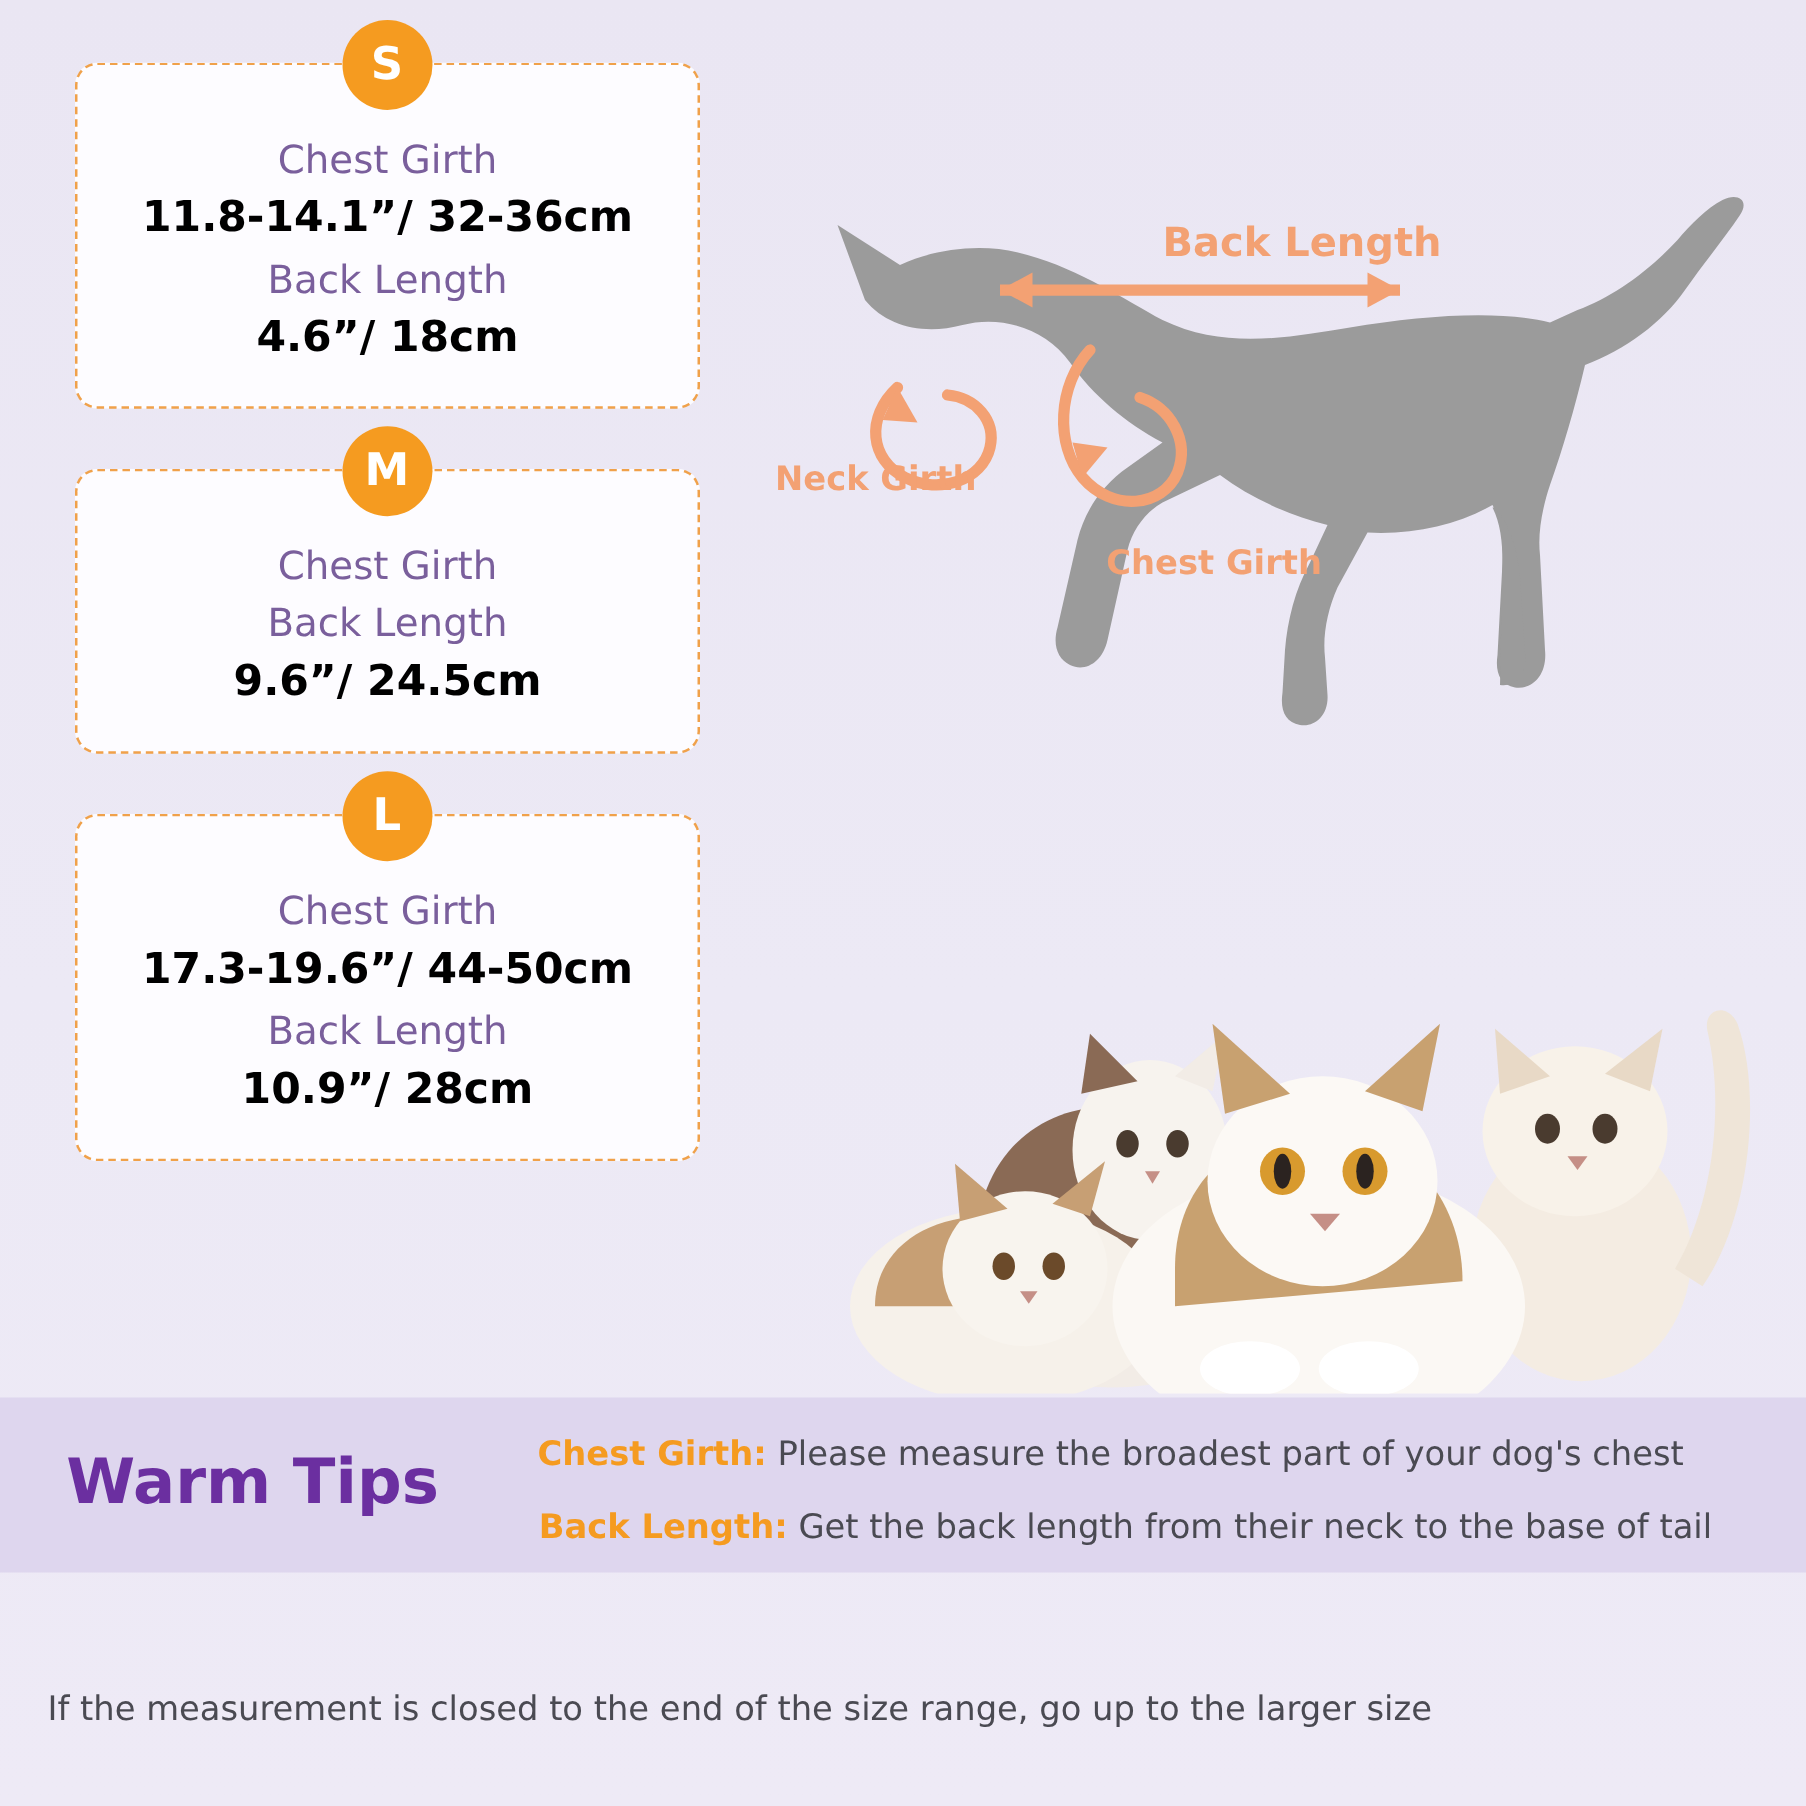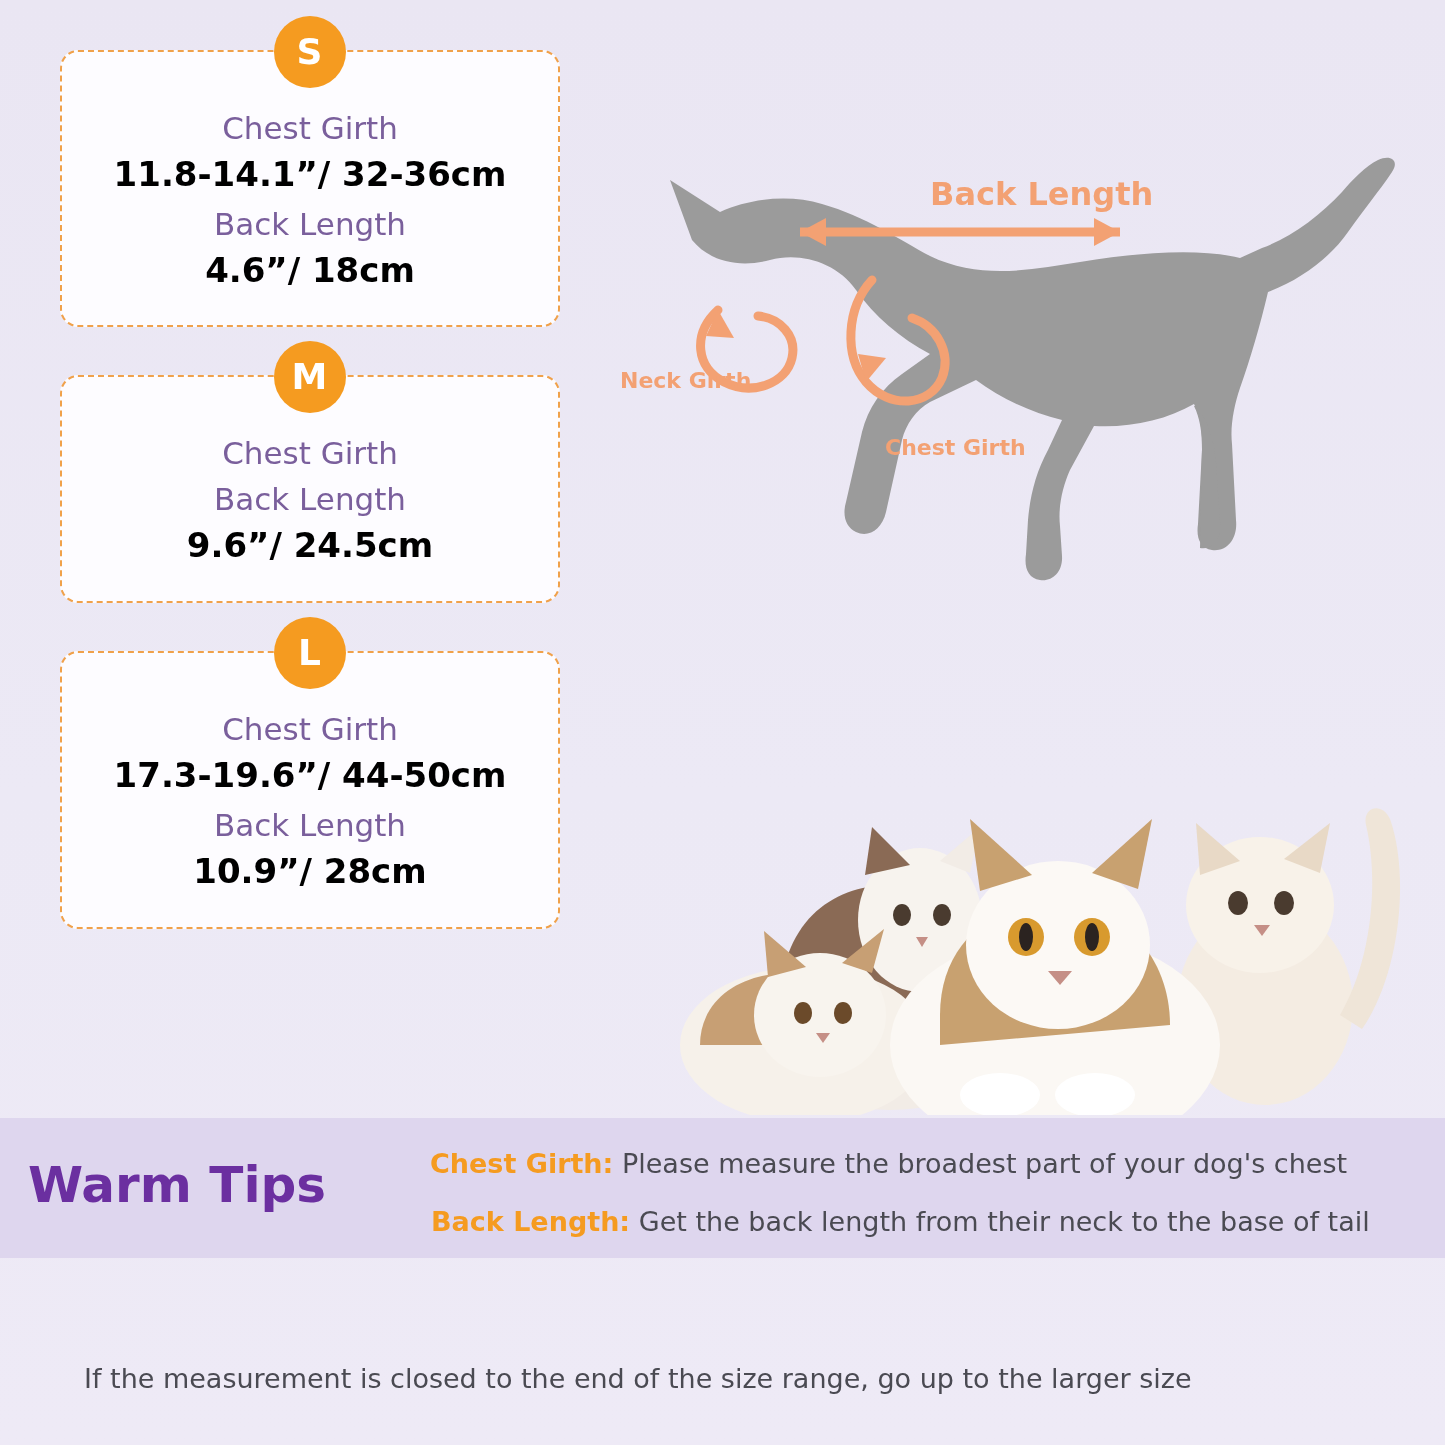--- a/index.html
+++ b/index.html
@@ -81,7 +81,7 @@
     position: absolute;
     color: #f3a173;
     font-weight: bold;
-    font-size: 22px;
+    font-size: 27px;
     white-space: nowrap;
   }
   .lbl-back  { left: 330px; top: 55px; font-size: 32px; }

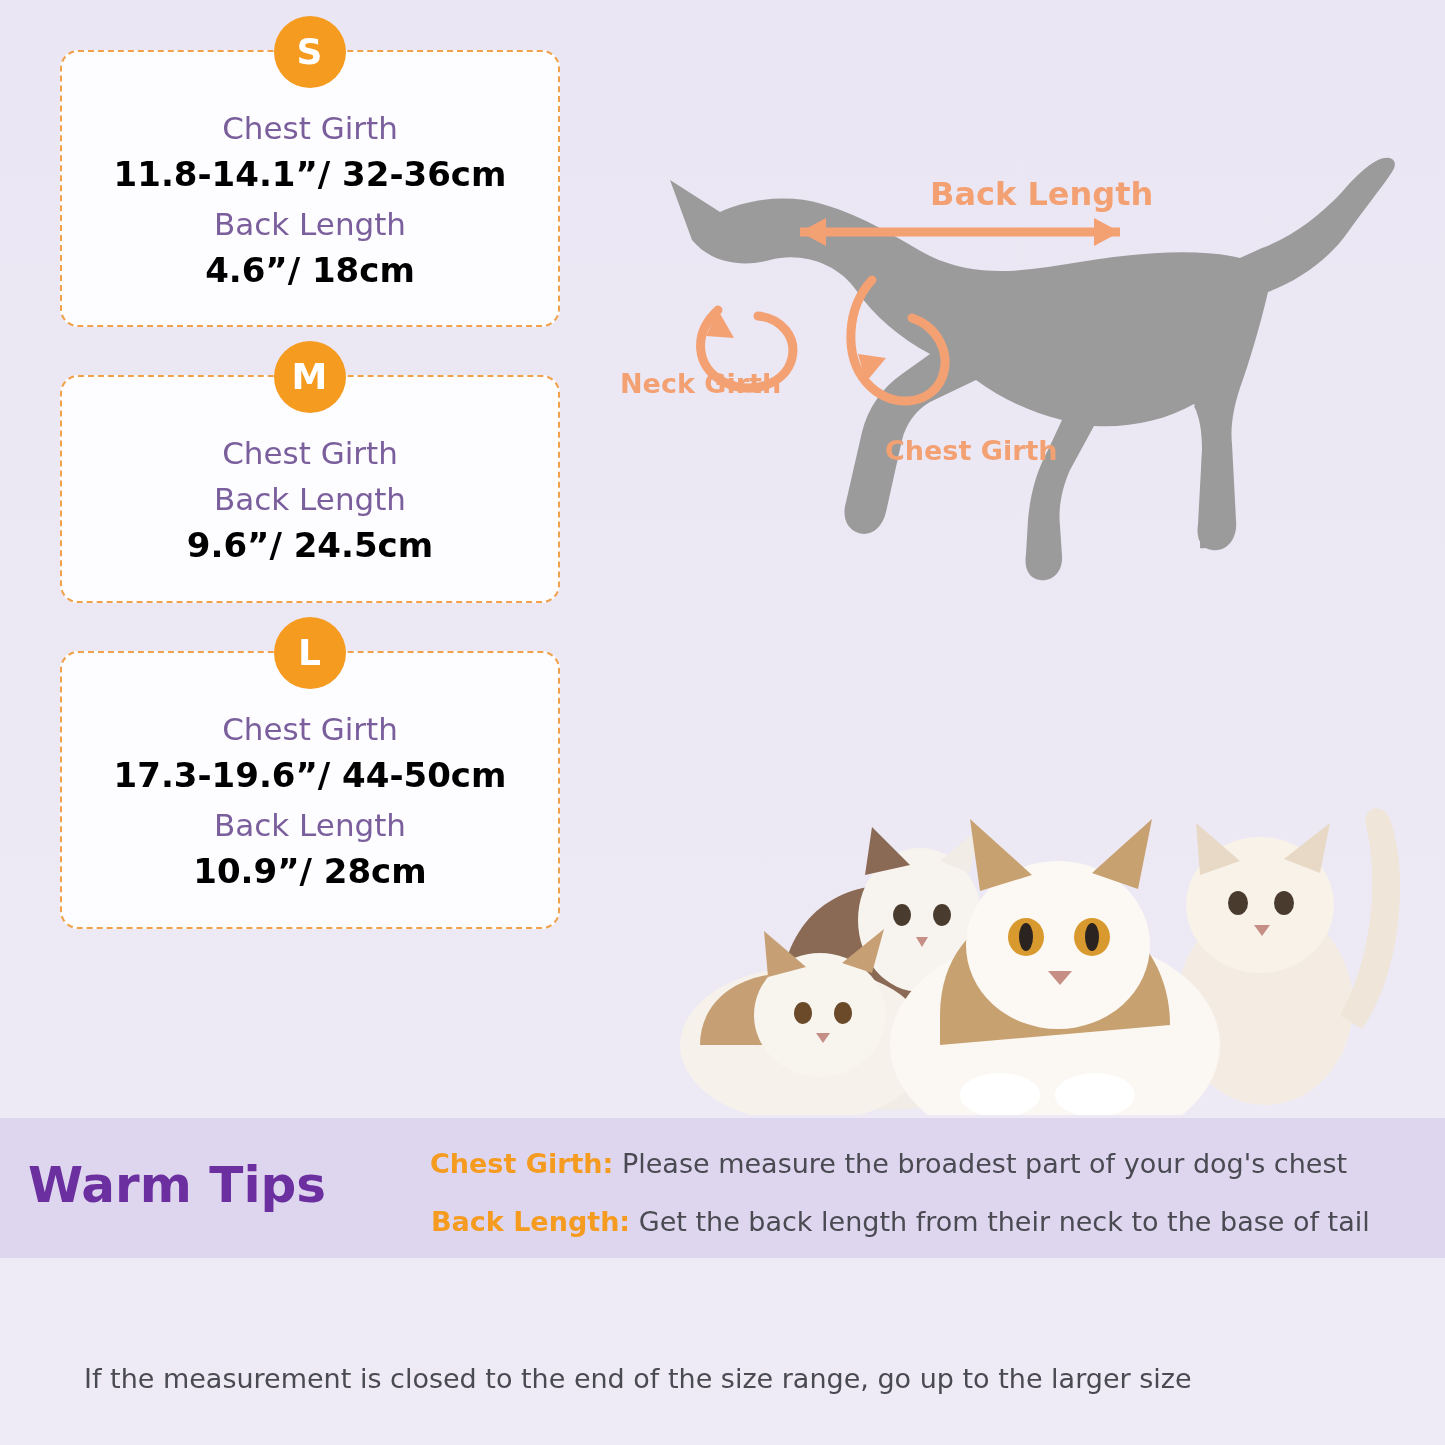--- a/index.html
+++ b/index.html
@@ -116,7 +116,7 @@
   }
   .tips-title {
     position: absolute;
-    left: 28px;
+    left: 53px;
     top: 38px;
     color: #6b2fa0;
     font-size: 50px;

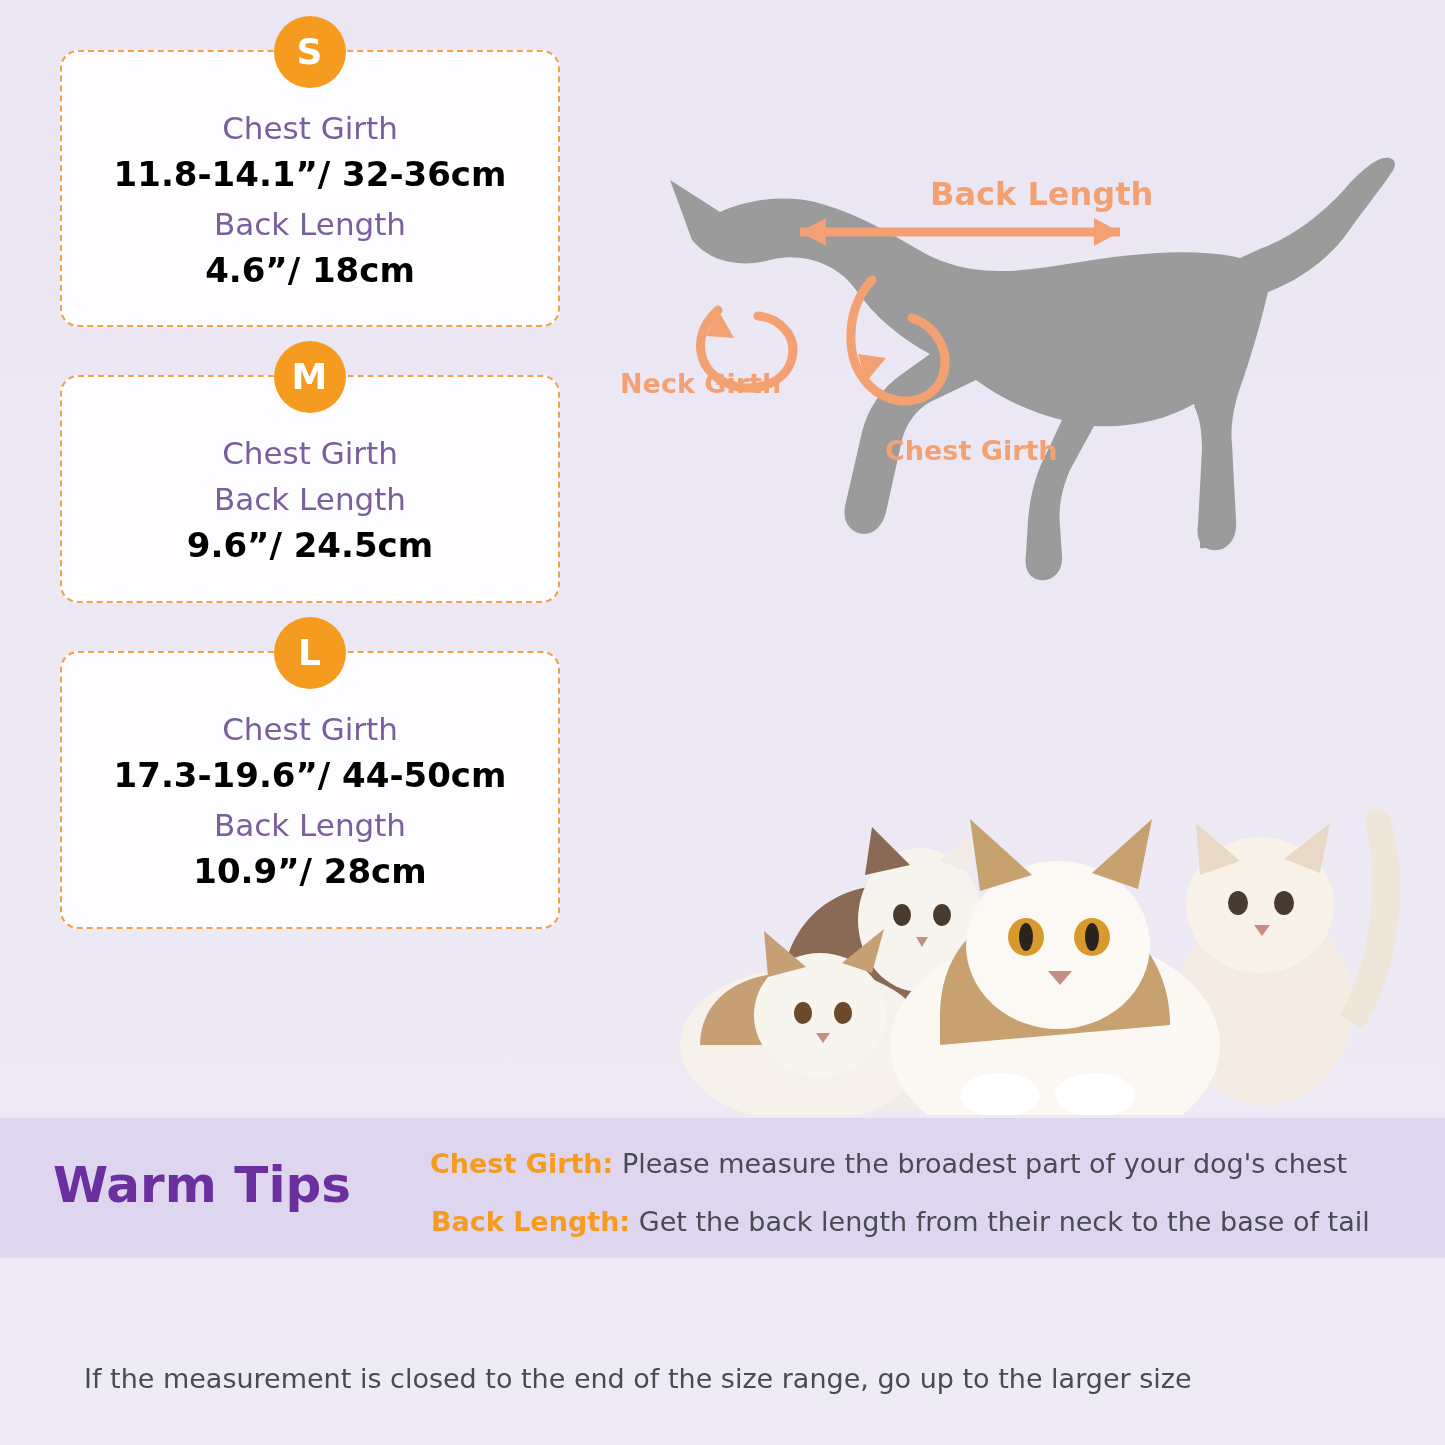--- a/index.html
+++ b/index.html
@@ -142,7 +142,7 @@
     white-space: nowrap;
   }
   .note-1 { left: 38px; top: 170px; }
-  .note-2 { left: 38px; top: 245px; margin-left: 46px; }
+  .note-2 { left: 38px; top: 234px; }
 </style>
 </head>
 <body>

